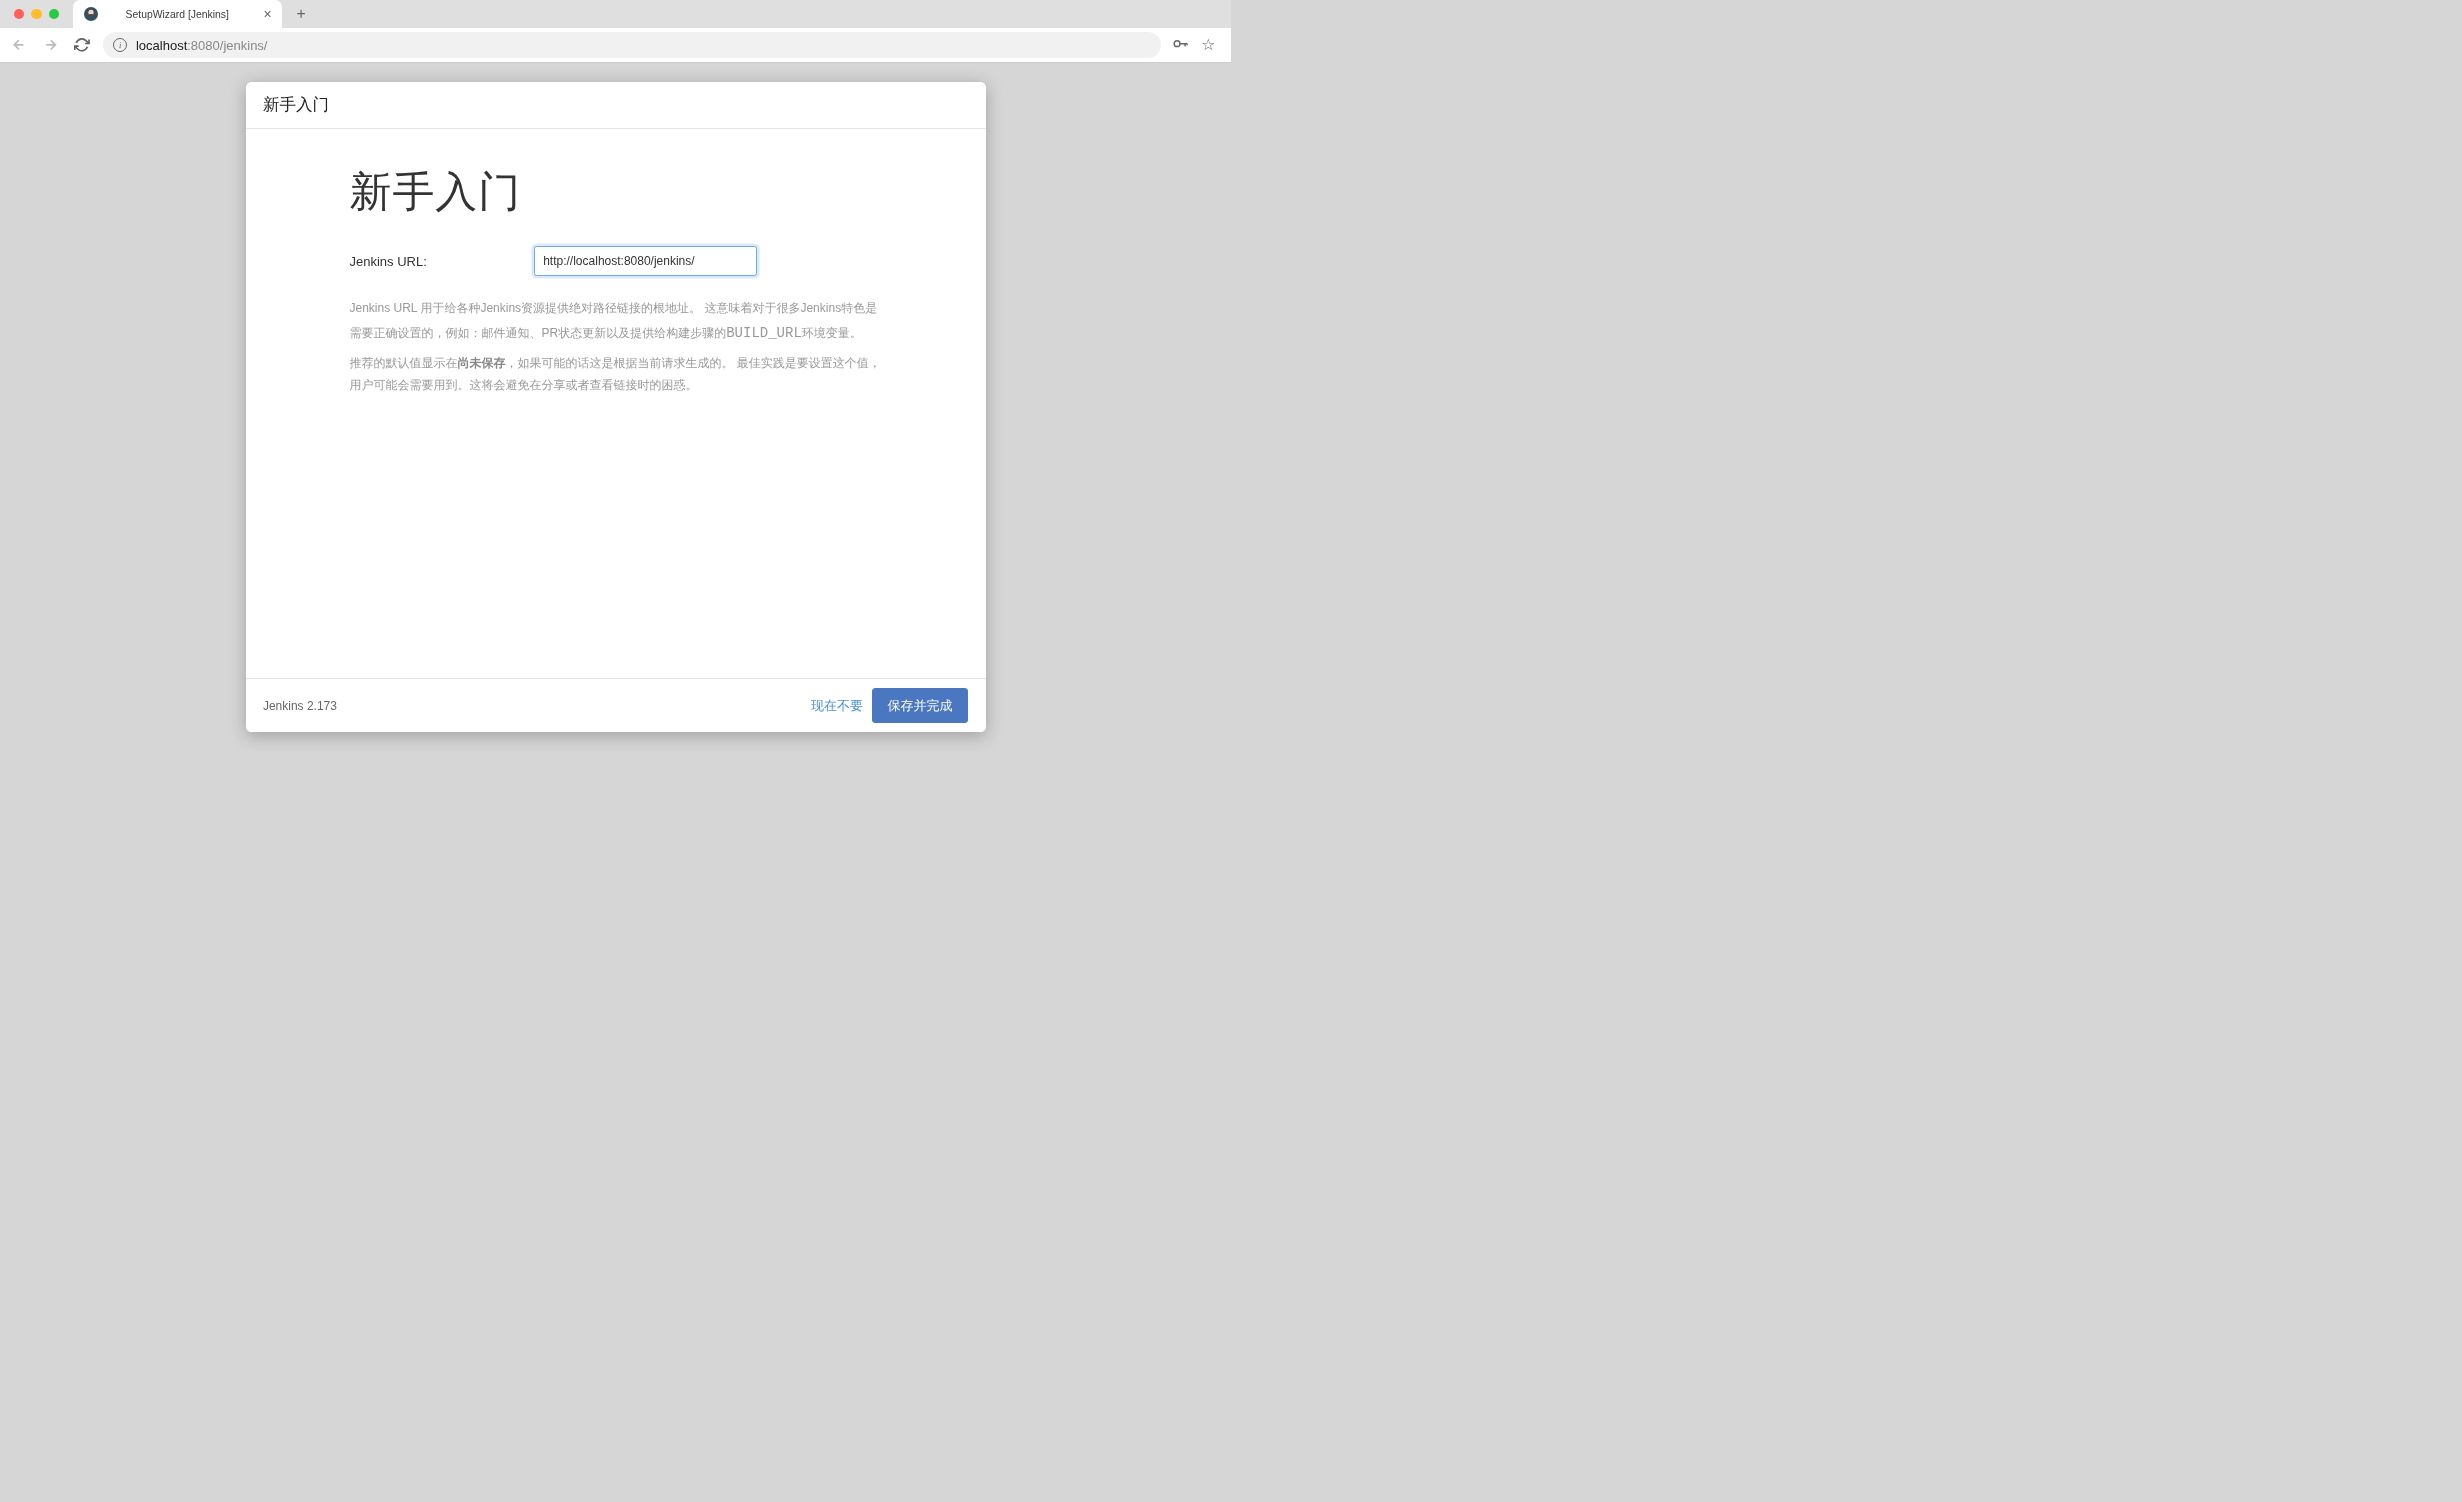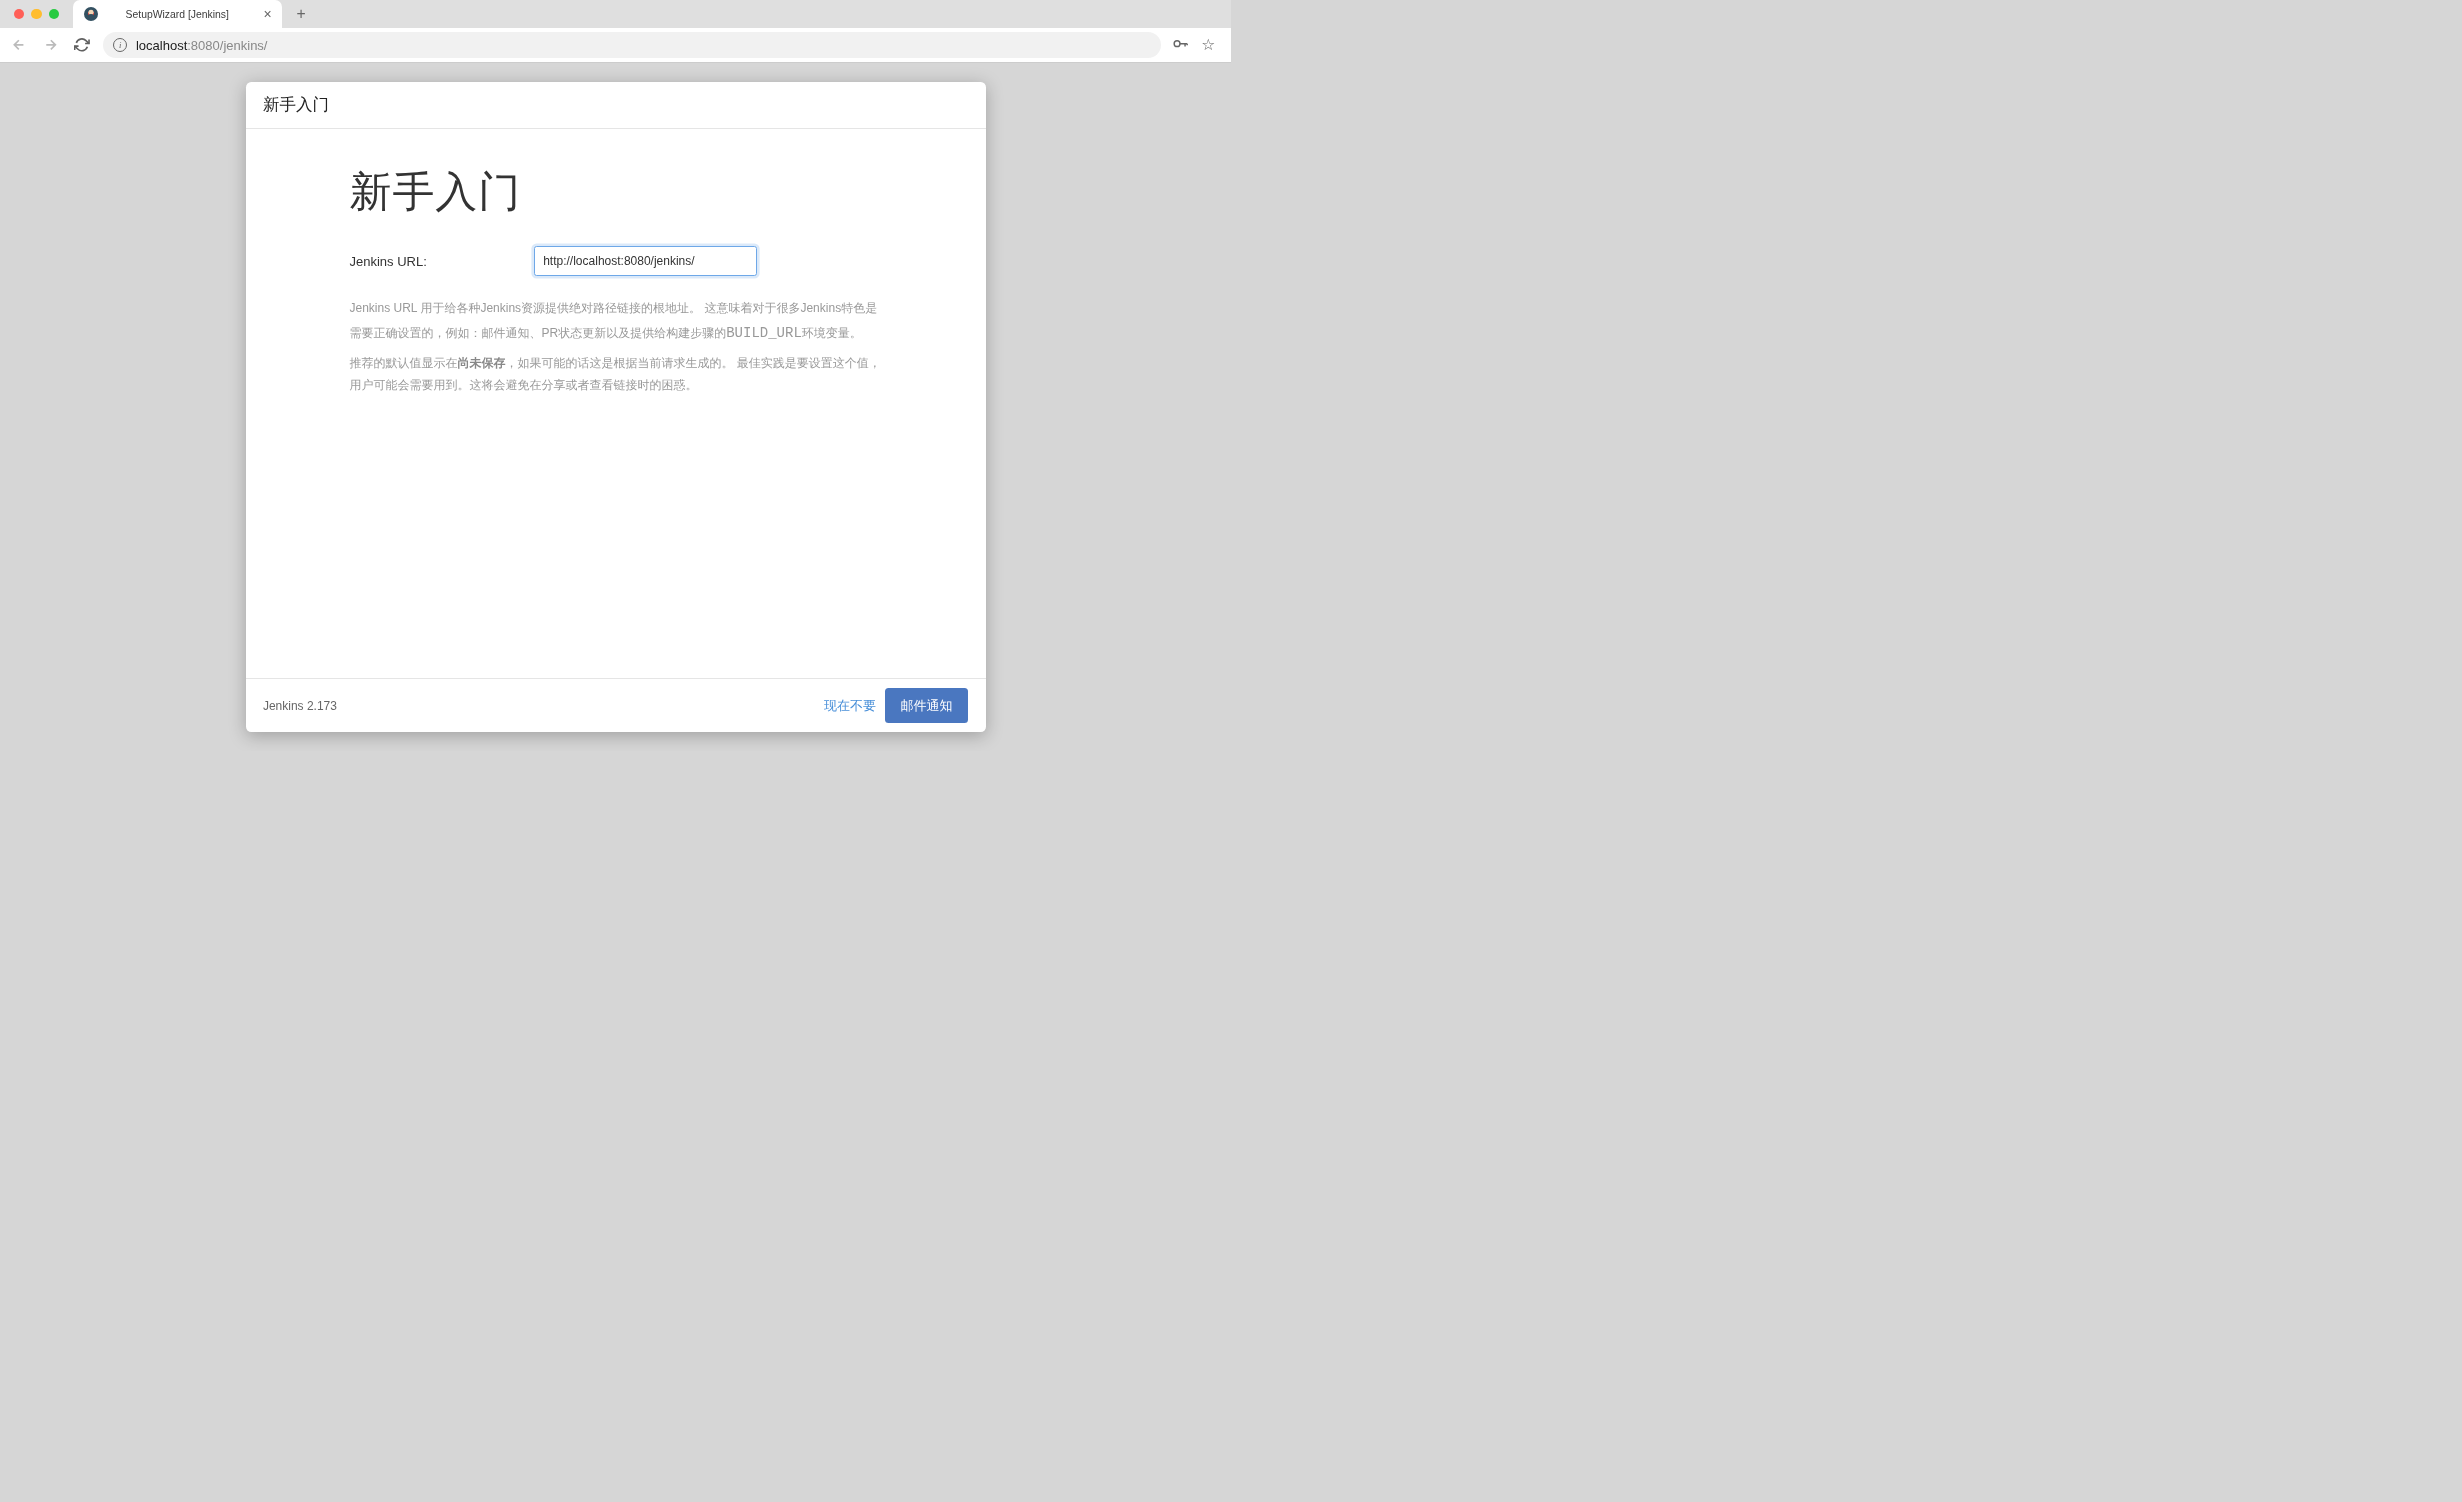--- a/index.html
+++ b/index.html
@@ -390,7 +390,7 @@
       <div class="footer-version">Jenkins 2.173</div>
       <div class="footer-actions">
         <button class="btn-link">现在不要</button>
-        <button class="btn-primary">邮件通知</button>
+        <button class="btn-primary">保存并完成</button>
       </div>
     </div>
   </div>

